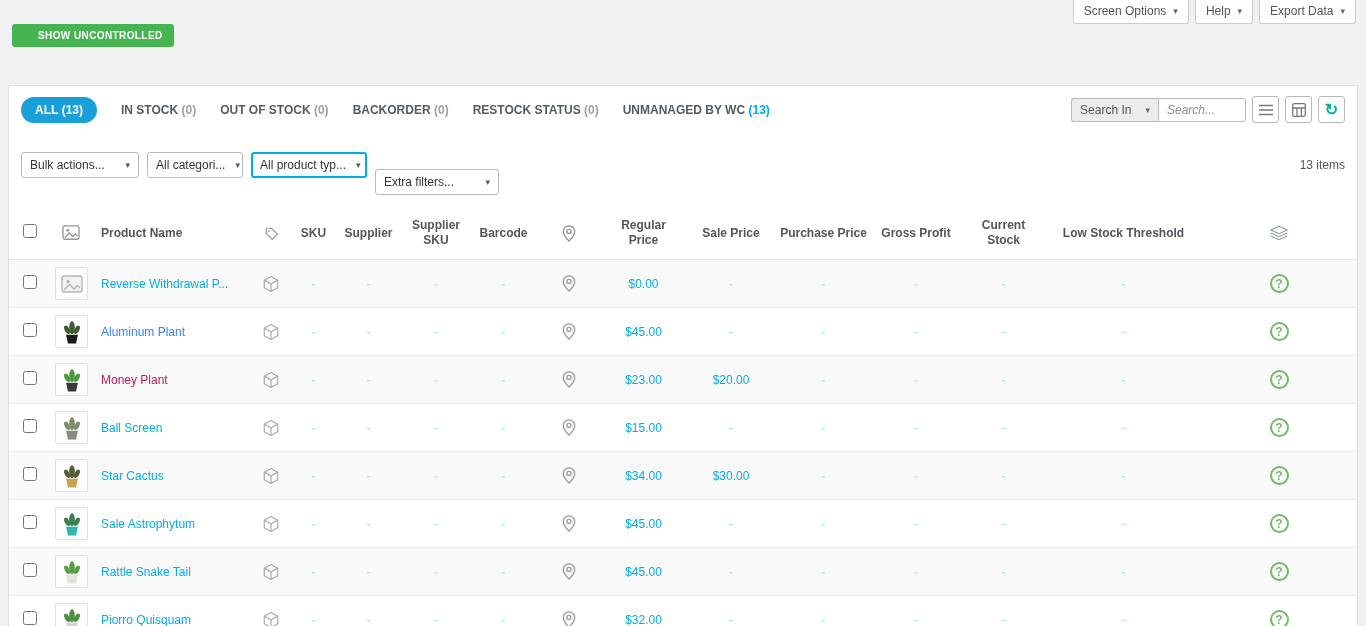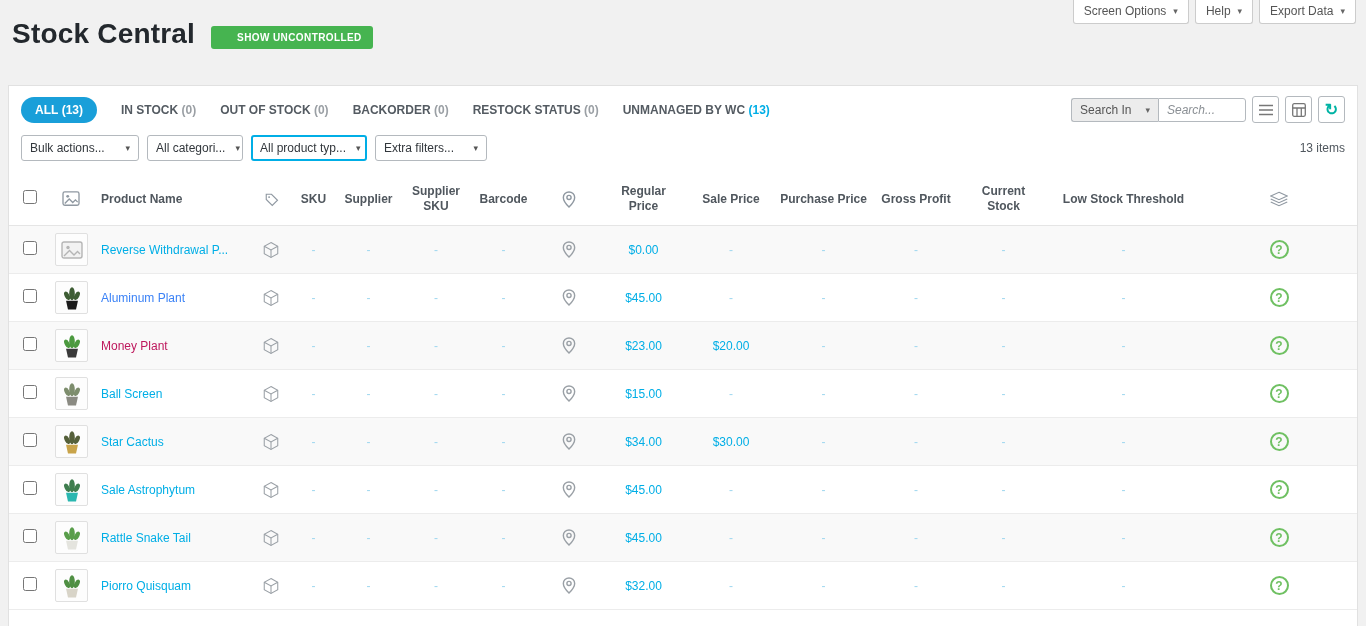--- a/index.html
+++ b/index.html
@@ -133,7 +133,6 @@
 </div>
 
 <div class="page-header">
-  <h1 class="page-title">Stock Central</h1>
   <button class="show-uncontrolled" id="btn-uncontrolled" style="background: rgb(70, 180, 80); padding-left: 26px;">SHOW UNCONTROLLED</button>
 </div>
 

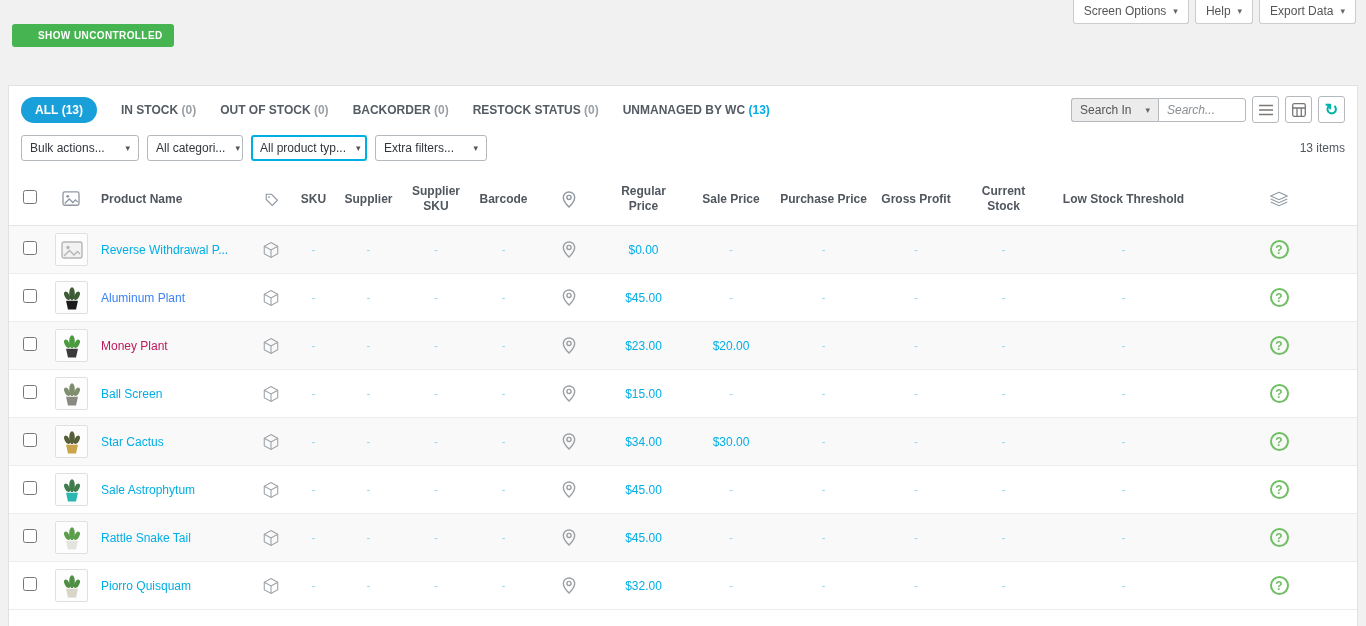--- a/index.html
+++ b/index.html
@@ -78,7 +78,7 @@
   .filter-select.w-bulk { width: 118px; }
   .filter-select.w-cat  { width: 96px; }
   .filter-select.w-type { width: 116px; border-width: 2px; padding: 4px 7px; }
-  .filter-select.w-extra{ width: 112px; }
+  .filter-select.w-extra{ width: 124px; margin-top: 34px; }
   .items-count { margin-left: auto; font-size: 12px; color: #50575e; }
 
   

